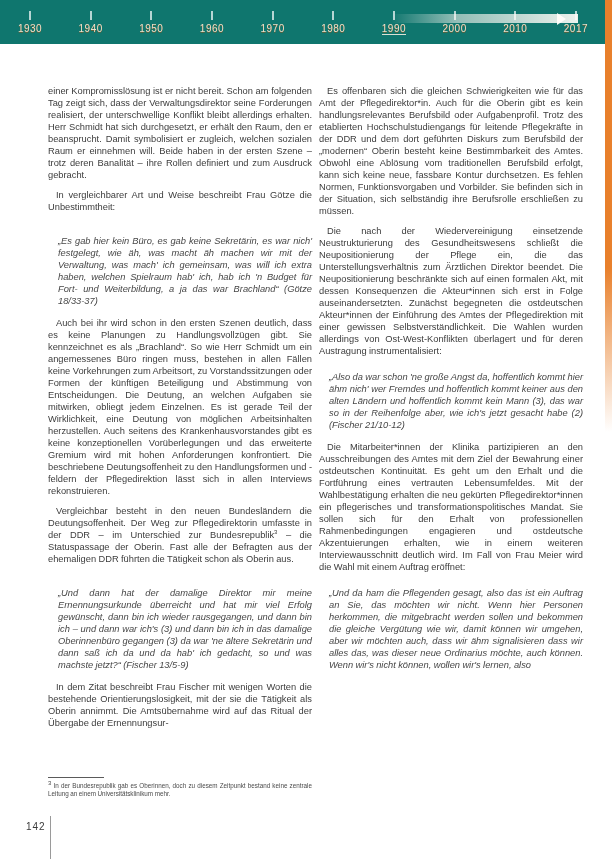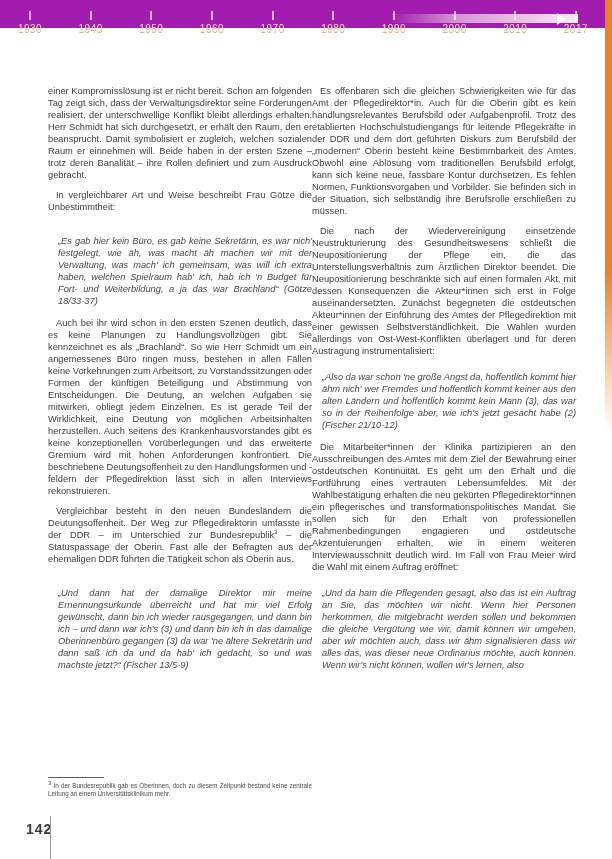--- a/index.html
+++ b/index.html
@@ -10,8 +10,8 @@
   }
   
   .header-band{
-    position:absolute;top:0;left:0;width:612px;height:28px;
-    background:#a21caf;
+    position:absolute;top:0;left:0;width:612px;height:44px;
+    background:#0f766e;
   }
   .edge-strip{
     position:absolute;top:0;right:0;width:7px;height:432px;

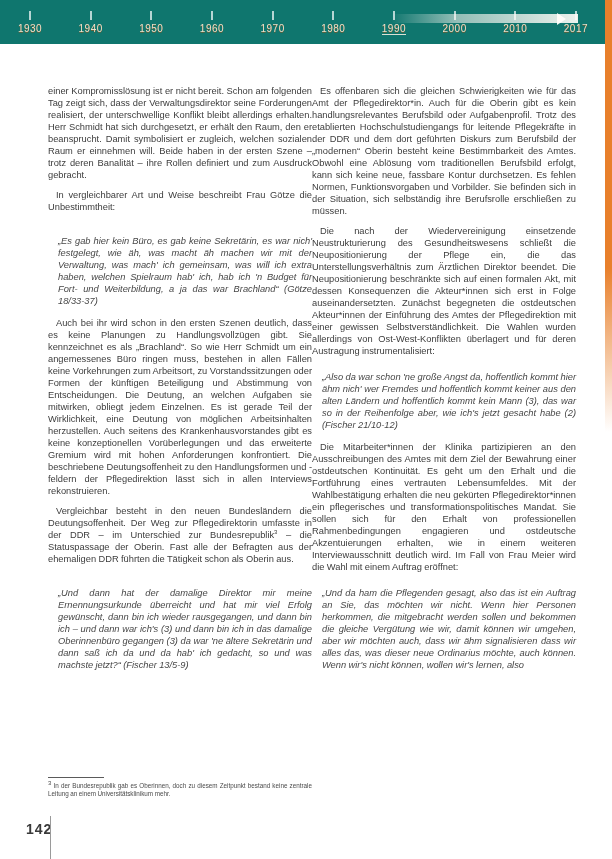--- a/index.html
+++ b/index.html
@@ -41,7 +41,7 @@
   
   .content{
     position:absolute;top:85px;left:48px;right:29px;
-    display:flex;
+    display:flex;gap:7px;
   }
   .col{
     width:264px;font-size:9.3px;line-height:12px;text-align:justify;

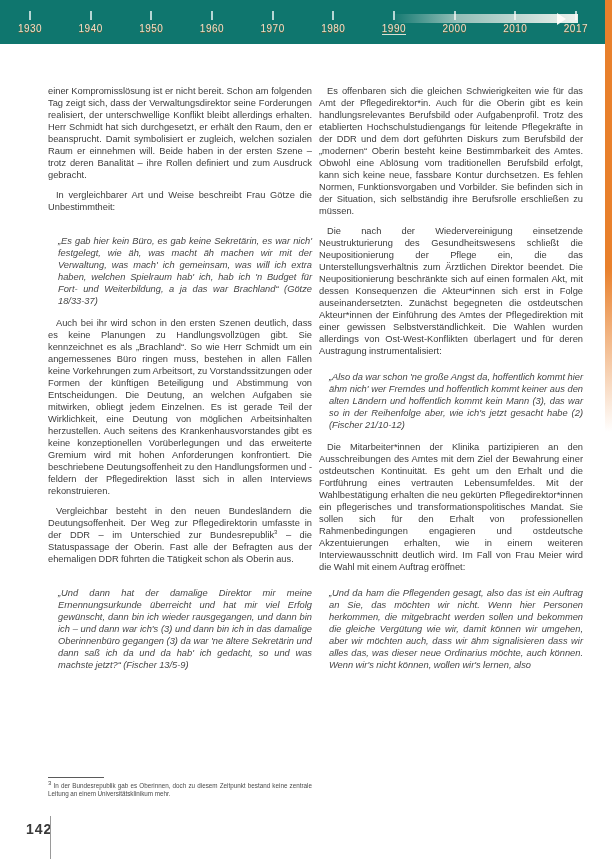--- a/index.html
+++ b/index.html
@@ -137,6 +137,7 @@
       <p class="para indent">Auch bei ihr wird schon in den ersten Szenen deutlich, dass es keine Planungen zu Handlungsvollzügen gibt. Sie kennzeichnet es als „Brachland“. So wie Herr Schmidt um ein angemessenes Büro ringen muss, bestehen in allen Fällen keine Vorkehrungen zum Arbeitsort, zu Vorstandssitzungen oder Formen der künftigen Beteiligung und Abstimmung von Entscheidungen. Die Deutung, an welchen Aufgaben sie mitwirken, obliegt jedem Einzelnen. Es ist gerade Teil der Wirklichkeit, eine Deutung von möglichen Arbeitsinhalten herzustellen. Auch seitens des Krankenhausvorstandes gibt es keine konzeptionellen Vorüberlegungen und das erweiterte Gremium wird mit hohen Anforderungen konfrontiert. Die beschriebene Deutungsoffenheit zu den Handlungsformen und -feldern der Pflegedirektion lässt sich in allen Interviews rekonstruieren.</p>
       <p class="para indent"><span>Vergleichbar besteht in den neuen Bundesländern die Deutungsoffenheit. Der Weg zur Pflegedirektorin umfasste in der DDR – im Unterschied zur Bundesrepublik</span><span class="sup">3</span><span> – die Statuspassage der Oberin. Fast alle der Befragten aus der ehemaligen DDR führten die Tätigkeit schon als Oberin aus.</span></p>
       <p class="quote">„Und dann hat der damalige Direktor mir meine Ernennungsurkunde überreicht und hat mir viel Erfolg gewünscht, dann bin ich wieder rausgegangen, und dann bin ich – und dann war ich's (3) und dann bin ich in das damalige Oberinnenbüro gegangen (3) da war 'ne ältere Sekretärin und dann saß ich da und da hab' ich gedacht, so und was machste jetzt?“ (Fischer 13/5-9)</p>
+      <p class="para indent">In dem Zitat beschreibt Frau Fischer mit wenigen Worten die bestehende Orientierungslosigkeit, mit der sie die Tätigkeit als Oberin annimmt. Die Amtsübernahme wird auf das Ritual der Übergabe der Ernennungsur-</p>
 
       <div class="footnote">
         <div class="footnote-rule"></div>

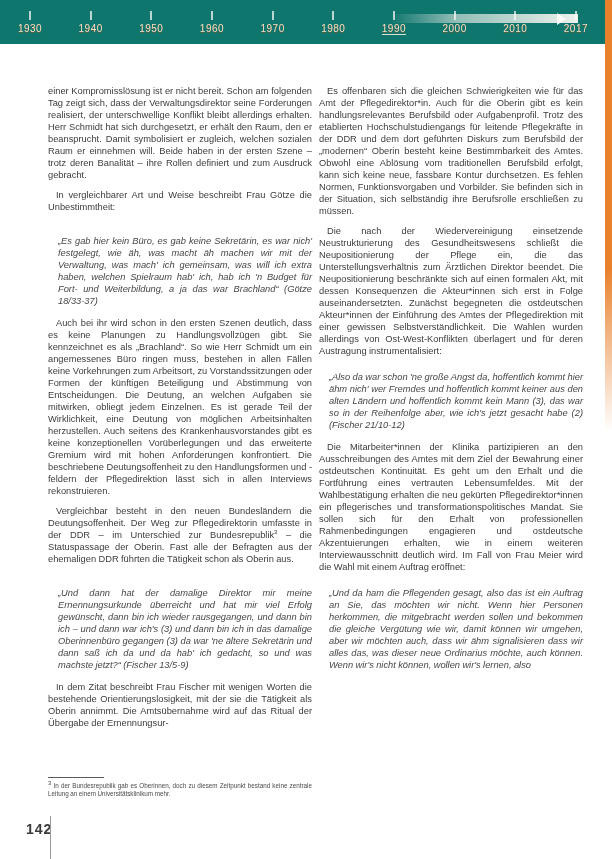--- a/index.html
+++ b/index.html
@@ -65,7 +65,7 @@
     position:absolute;left:50px;top:816px;width:1px;height:43px;background:#9a9a9a;
   }
   .footer-page{
-    position:absolute;left:26px;top:821px;font-size:14px;font-weight:bold;
+    position:absolute;left:26px;top:821px;font-size:10px;font-weight:normal;
     letter-spacing:1px;color:#3a3a3a;
   }
   .footer-info{

